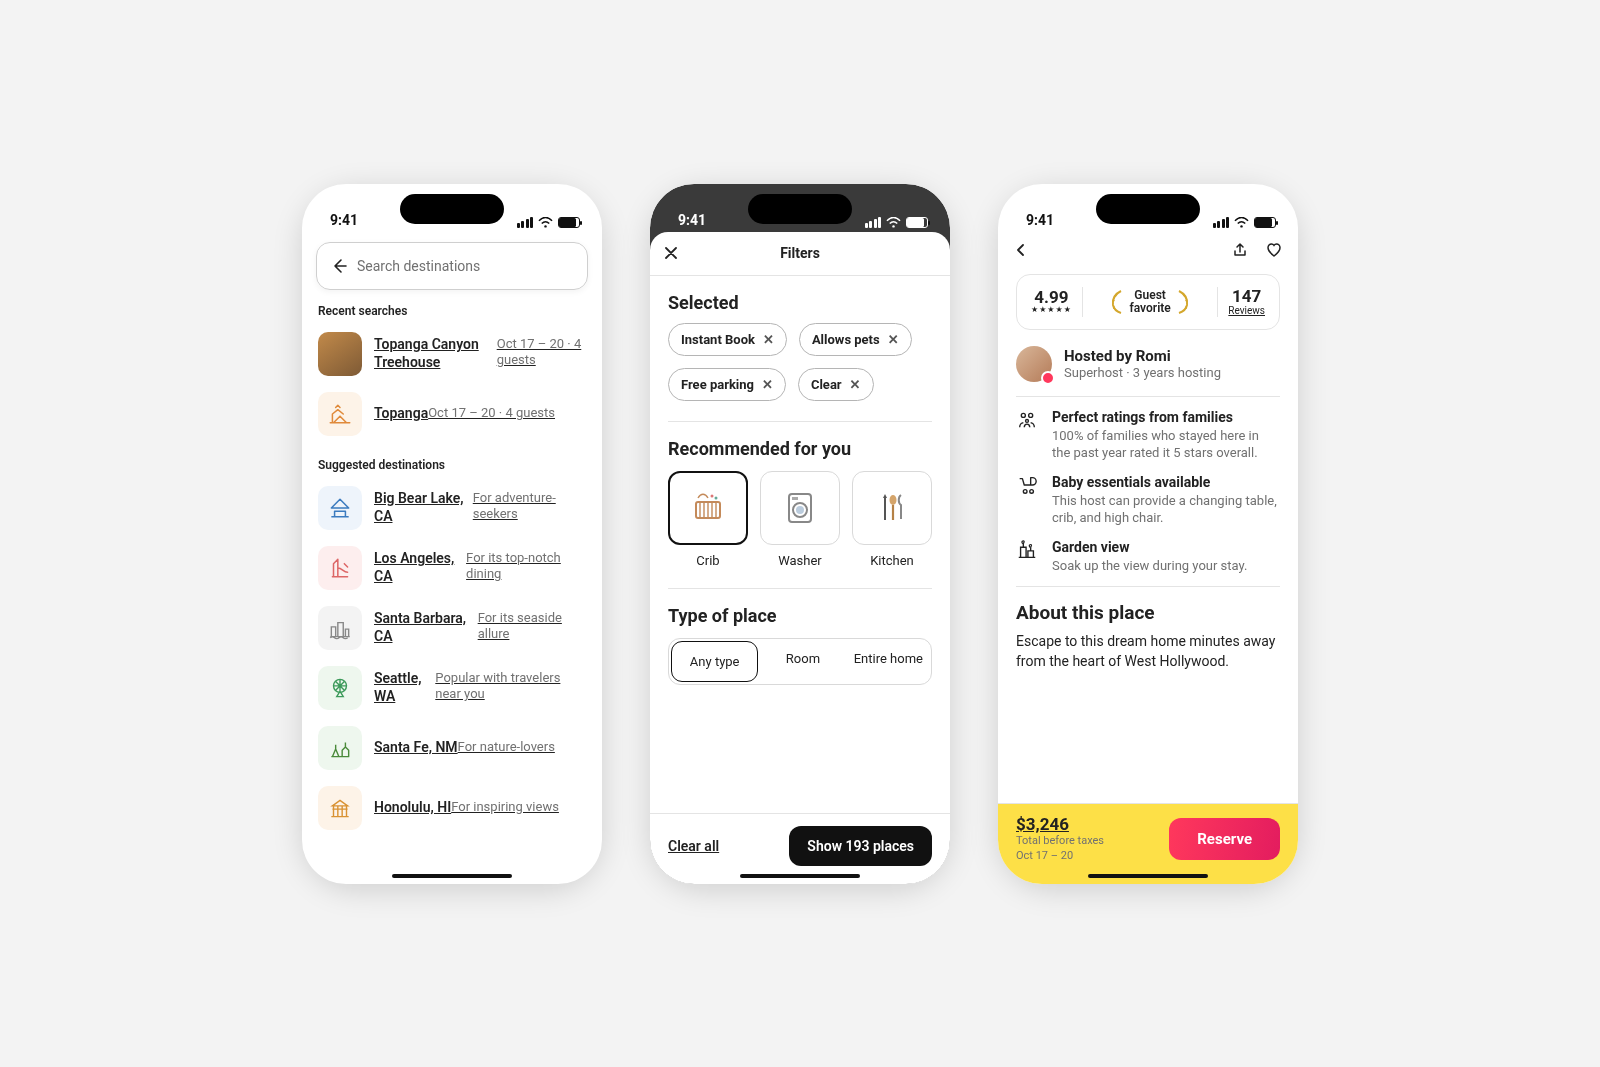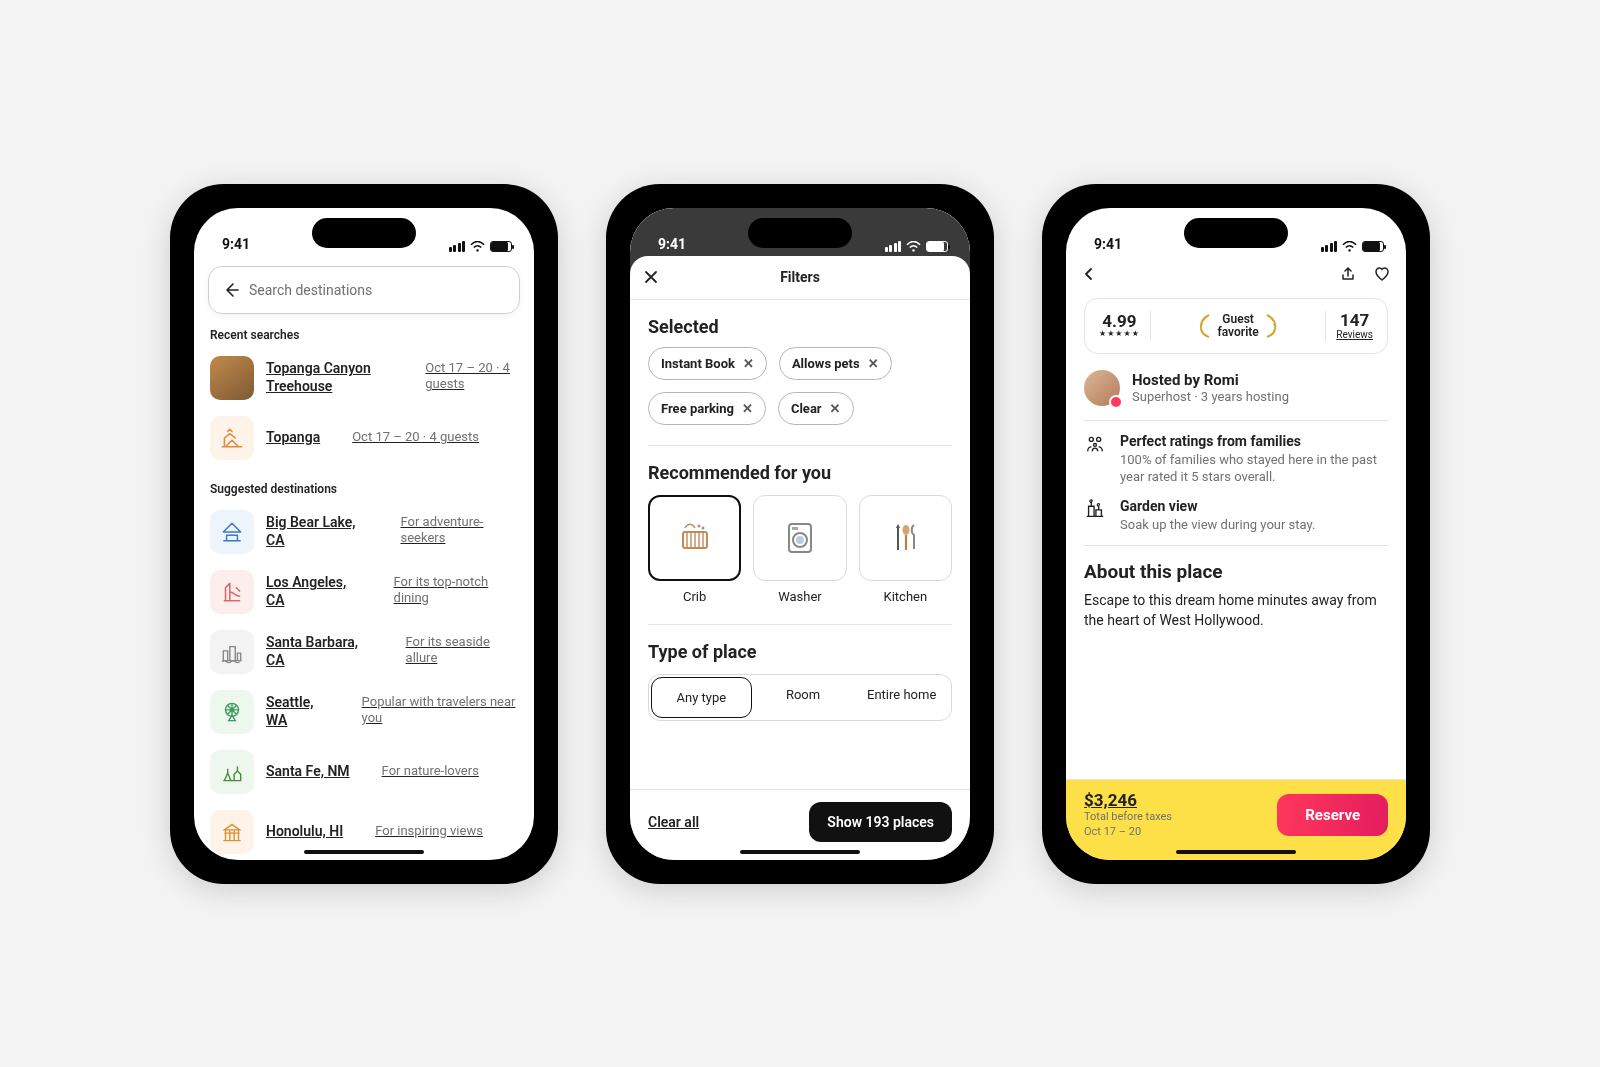--- a/index.html
+++ b/index.html
@@ -25,10 +25,10 @@
 
   
   .phone{
-    width:388px;height:700px;
+    width:300px;height:700px;
     background:#000;
     border-radius:54px;
-    padding:24px;
+    padding:0;
     position:relative;
     box-shadow:0 6px 30px rgba(0,0,0,.15);
   }

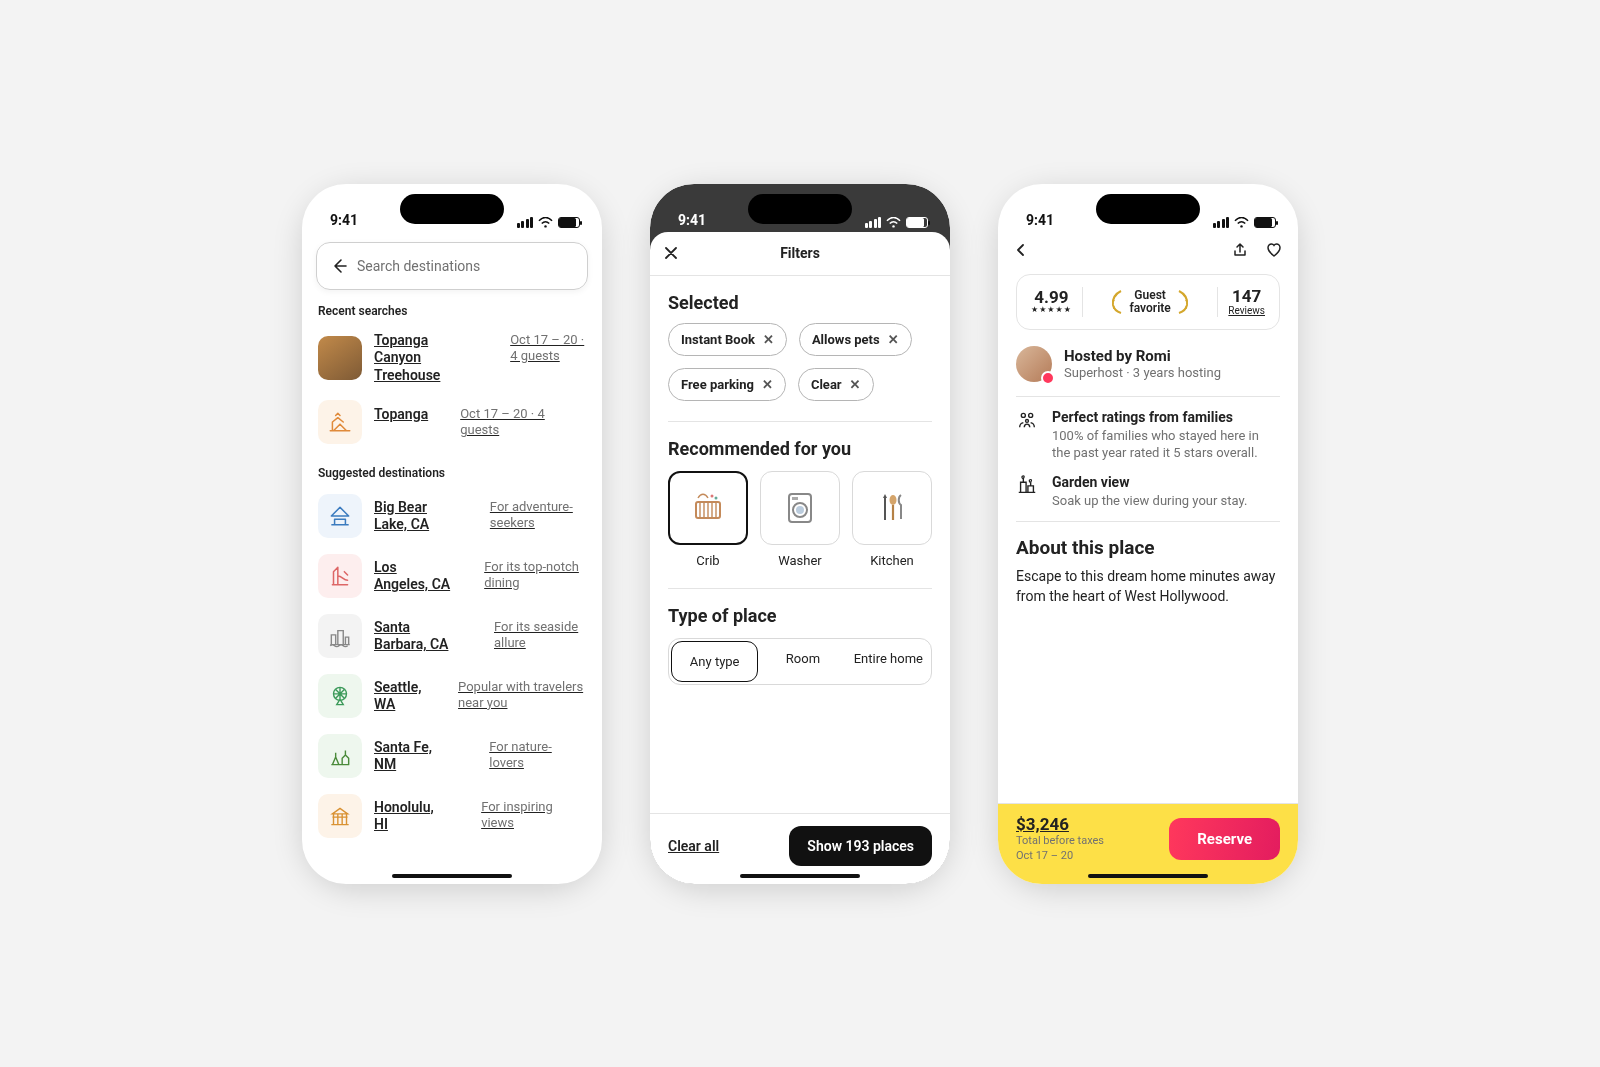--- a/index.html
+++ b/index.html
@@ -69,7 +69,7 @@
   .thumb{width:44px;height:44px;border-radius:10px;flex:0 0 44px;display:flex;align-items:center;justify-content:center;font-size:20px;}
   .row .txt{display:flex;flex-direction:row;text-decoration:underline;}
   .row .title{font-size:14px;font-weight:600;color:#222;line-height:1.25;}
-  .row .sub{font-size:13px;color:var(--muted);line-height:1.25;margin-left:32px;}
+  .row .sub{font-size:13px;color:var(--muted);line-height:1.25;}
   .clickable{cursor:pointer;}
 
   

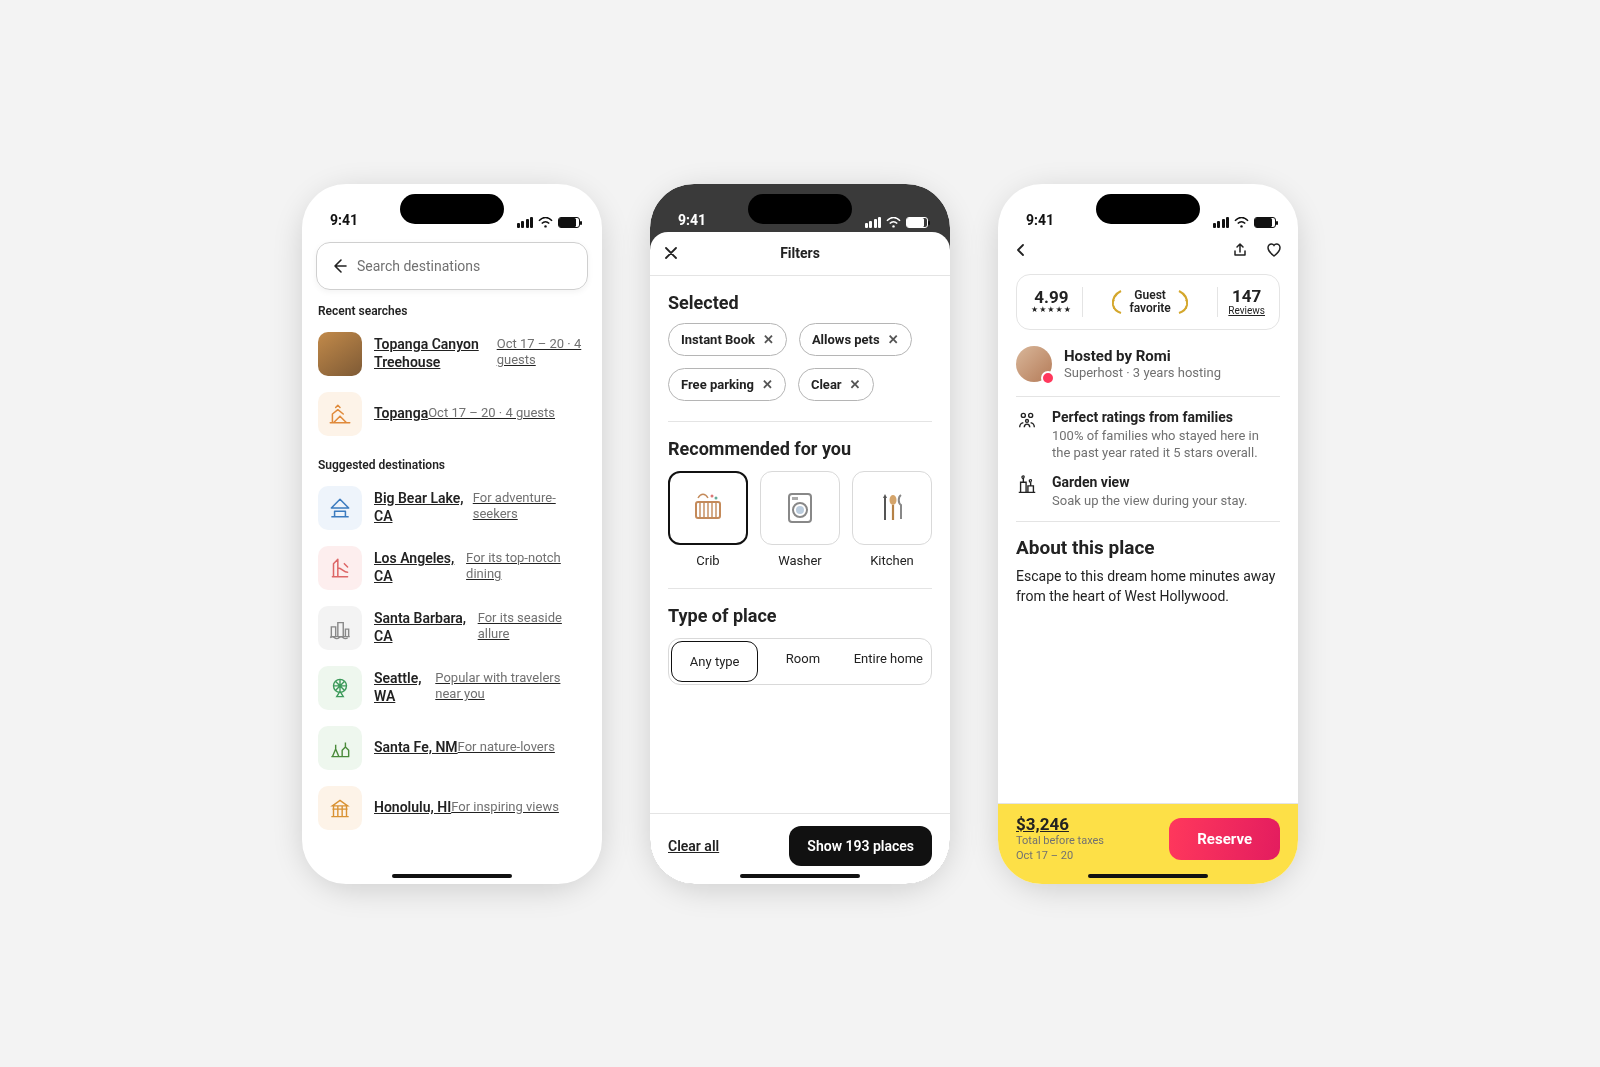--- a/index.html
+++ b/index.html
@@ -524,6 +524,19 @@
           </div>
       </div>
 
+      <div class="feat">
+        <div class="ic">
+          <svg width="22" height="22" viewBox="0 0 24 24">
+              <path d="M4 5h3l2 7h9a4 4 0 0 0 0-8h-2v8" fill="none" stroke="#222" stroke-width="1.5" stroke-linejoin="round"></path>
+              <circle cx="10" cy="19" r="2" fill="none" stroke="#222" stroke-width="1.5"></circle>
+              <circle cx="17" cy="19" r="2" fill="none" stroke="#222" stroke-width="1.5"></circle>
+            </svg>
+        </div>
+        <div>
+            <div class="t1">Baby essentials available</div>
+            <div class="t2">This host can provide a changing table, crib, and high chair.</div>
+          </div>
+      </div>
 
       <div class="feat">
         <div class="ic">

